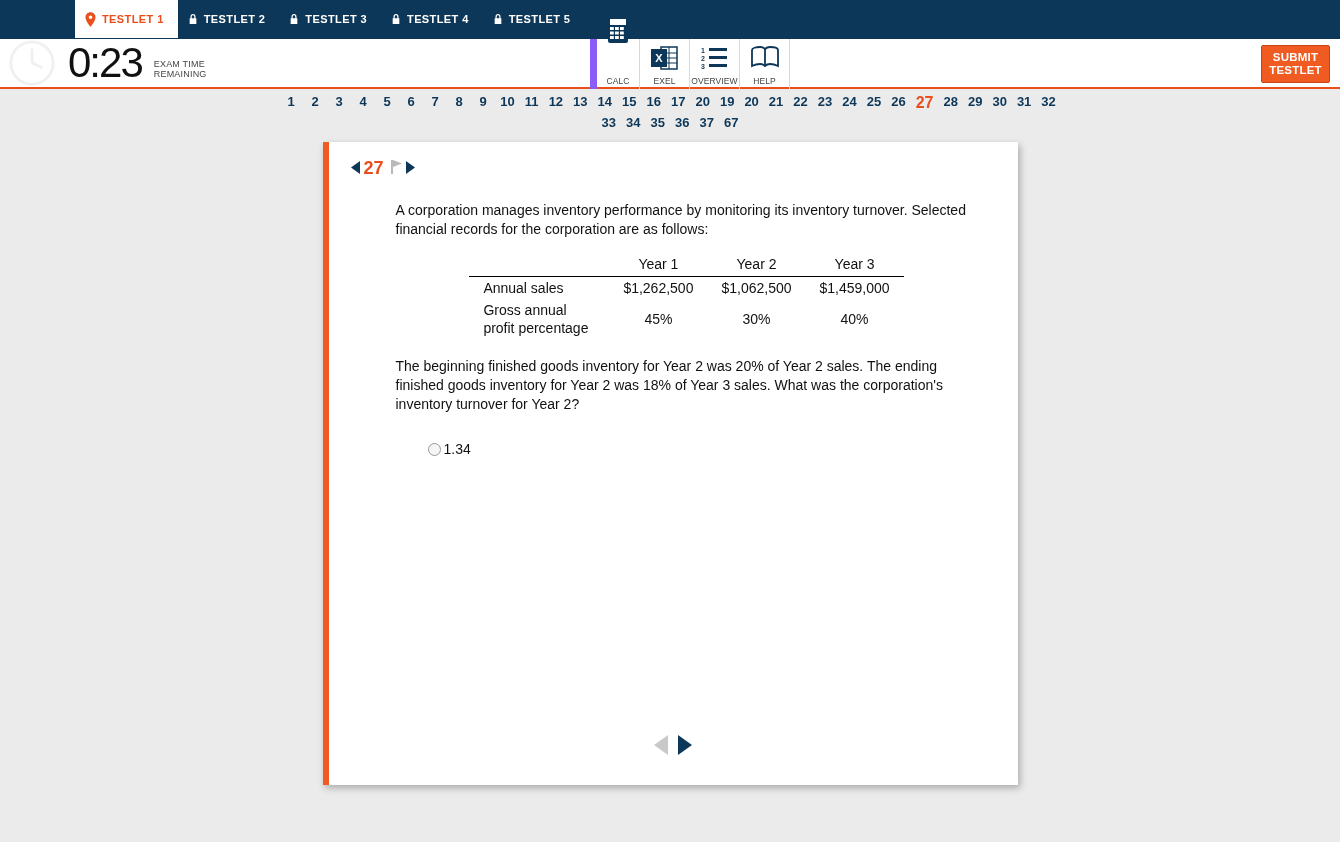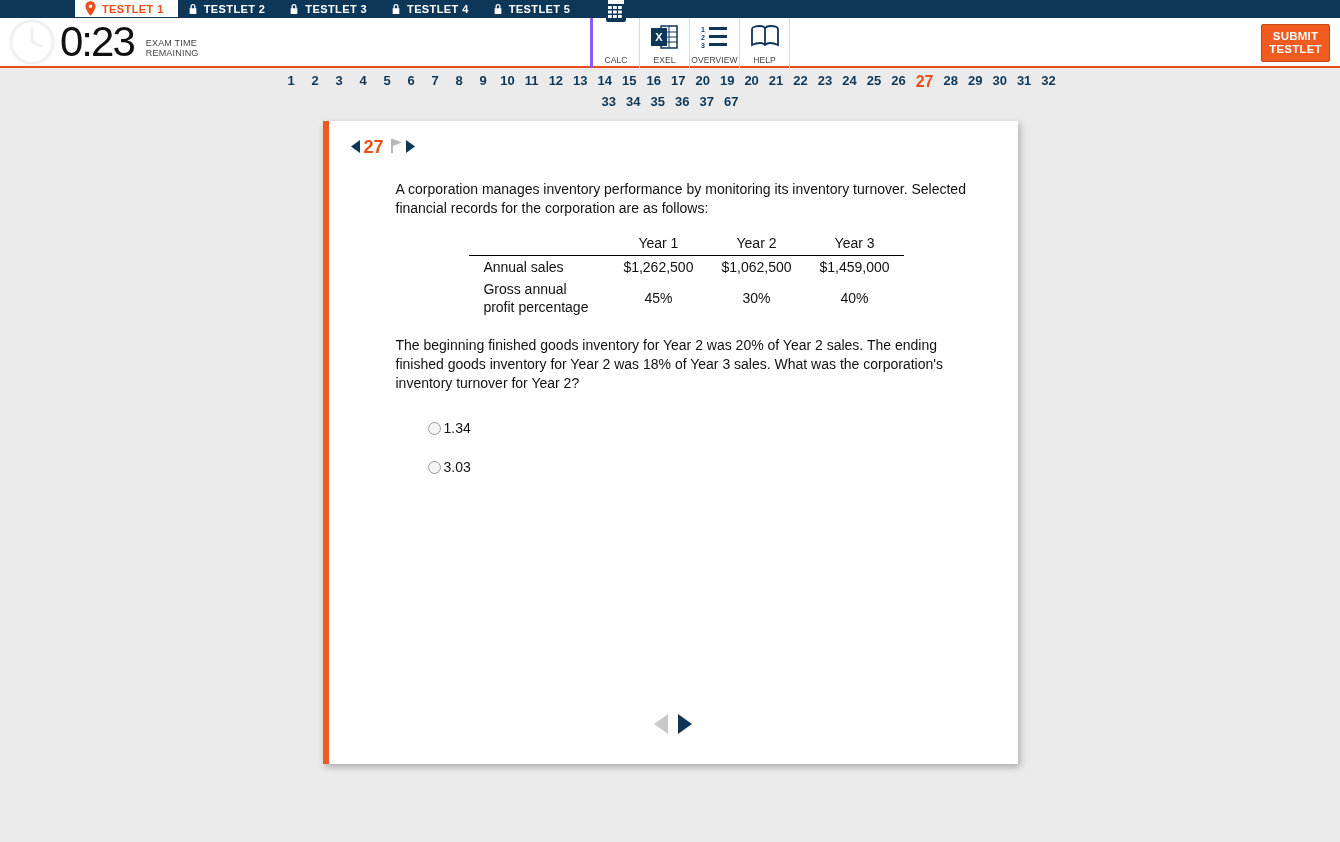--- a/index.html
+++ b/index.html
@@ -13,7 +13,7 @@
   
   .tabs-bar {
     background: #0d3758;
-    height: 18px;
+    height: 39px;
     display: flex;
     align-items: stretch;
     border-bottom: 1px solid #0d3758;

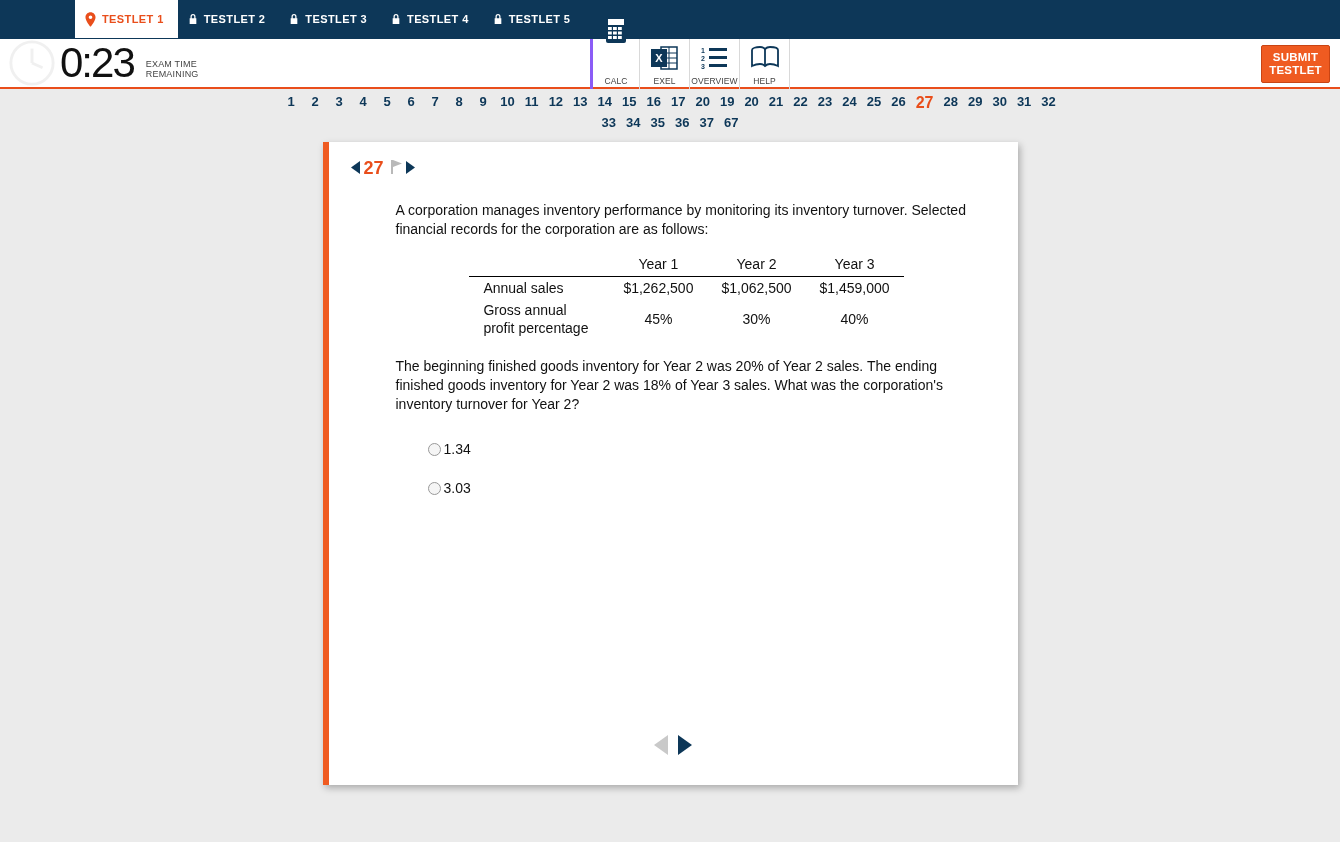--- a/index.html
+++ b/index.html
@@ -51,6 +51,7 @@
   .timer-wrap {
     display: flex;
     align-items: center;
+    padding-left: 8px;
     gap: 6px;
   }
   .timer-circle {

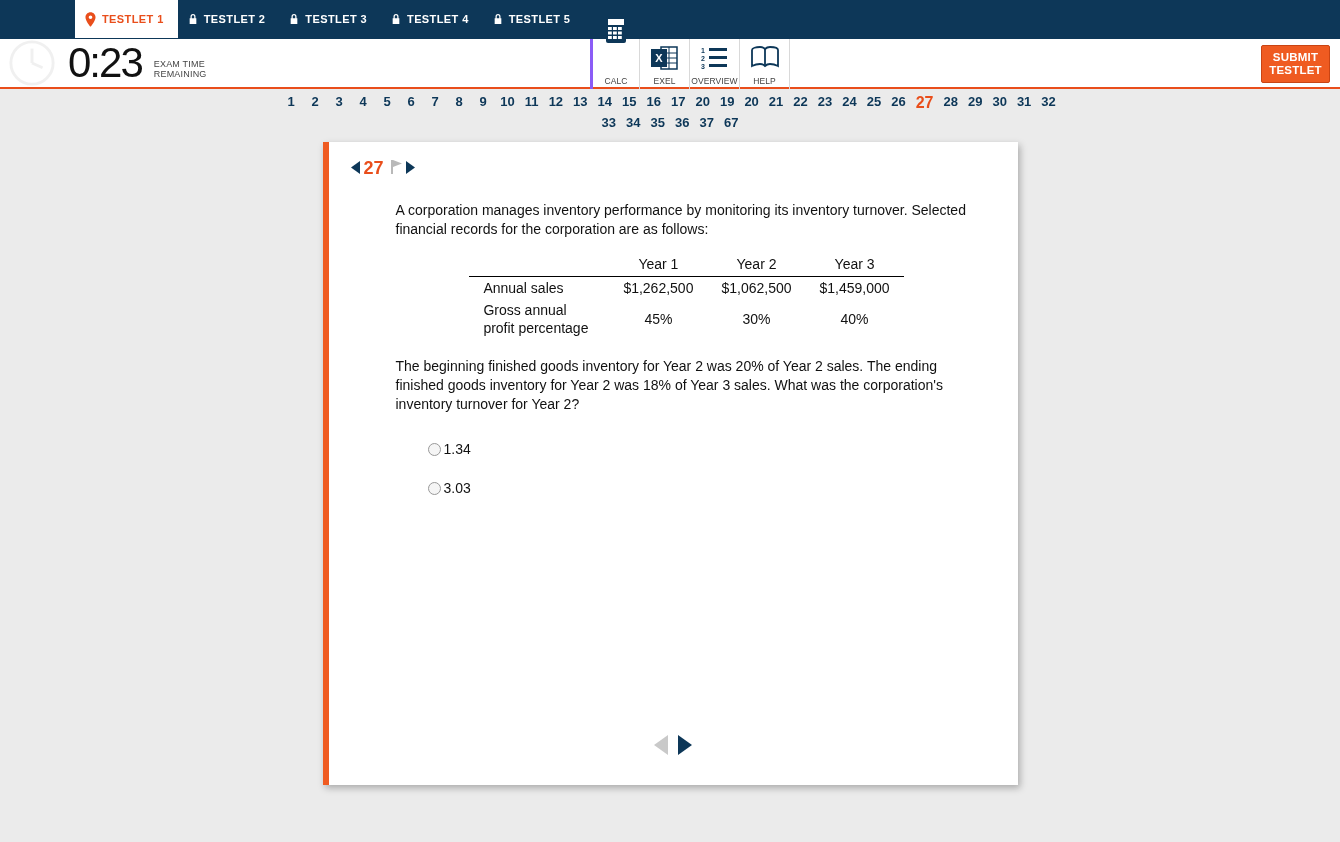--- a/index.html
+++ b/index.html
@@ -94,7 +94,7 @@
     padding-bottom: 3px;
     cursor: pointer;
   }
-  .tool:first-child { border-left: 3px solid #8b5cf6; gap: 32px; }
+  .tool:first-child { border-left: 7px solid #8b5cf6; gap: 32px; }
   .tool .icon-slot { flex: 1; display: flex; align-items: center; justify-content: center; }
   .tool-label {
     font-size: 8.5px;

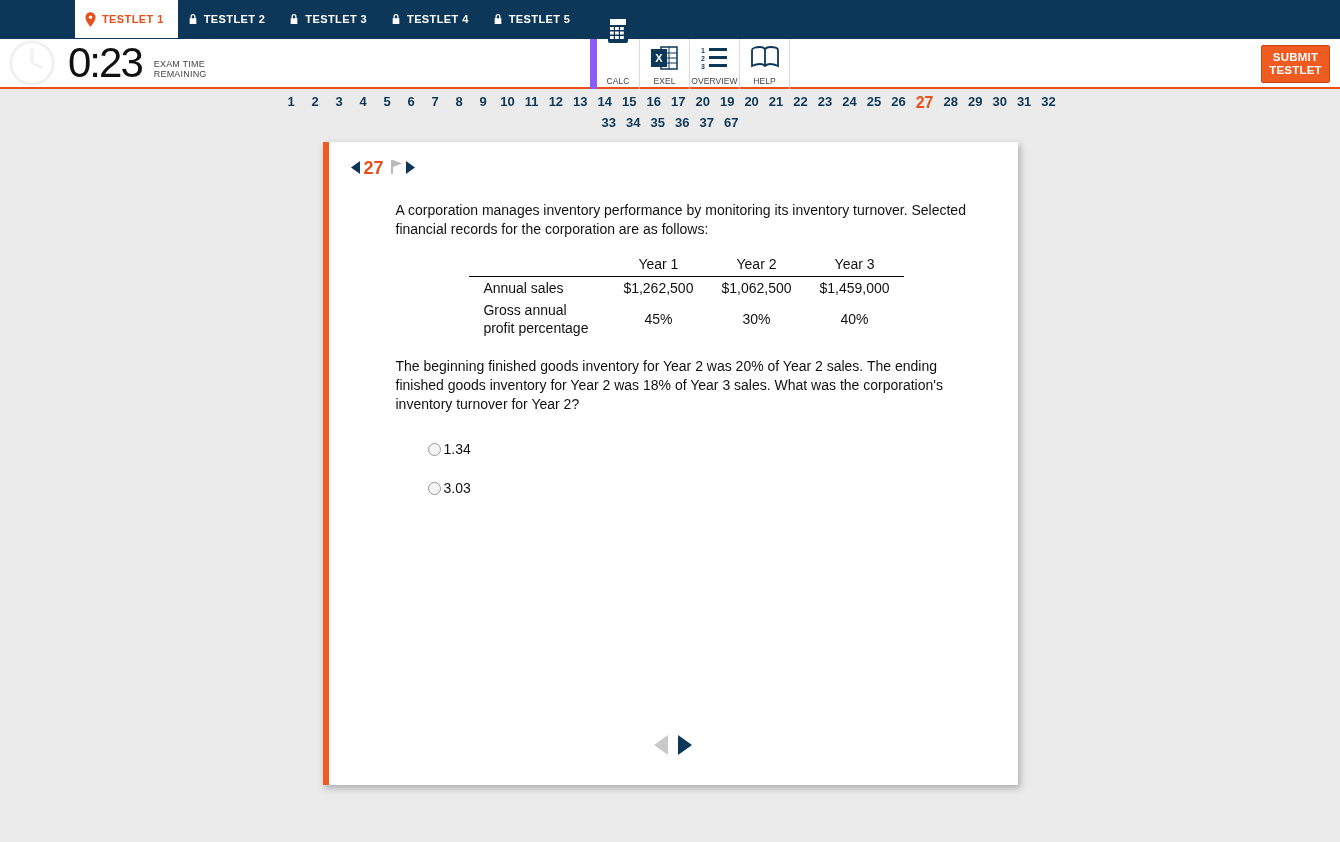--- a/index.html
+++ b/index.html
@@ -457,10 +457,6 @@
           <span class="radio"></span>
           <span>1.34</span>
         </div>
-        <div class="option">
-          <span class="radio"></span>
-          <span>3.03</span>
-        </div>
       </div>
     </div>
 

